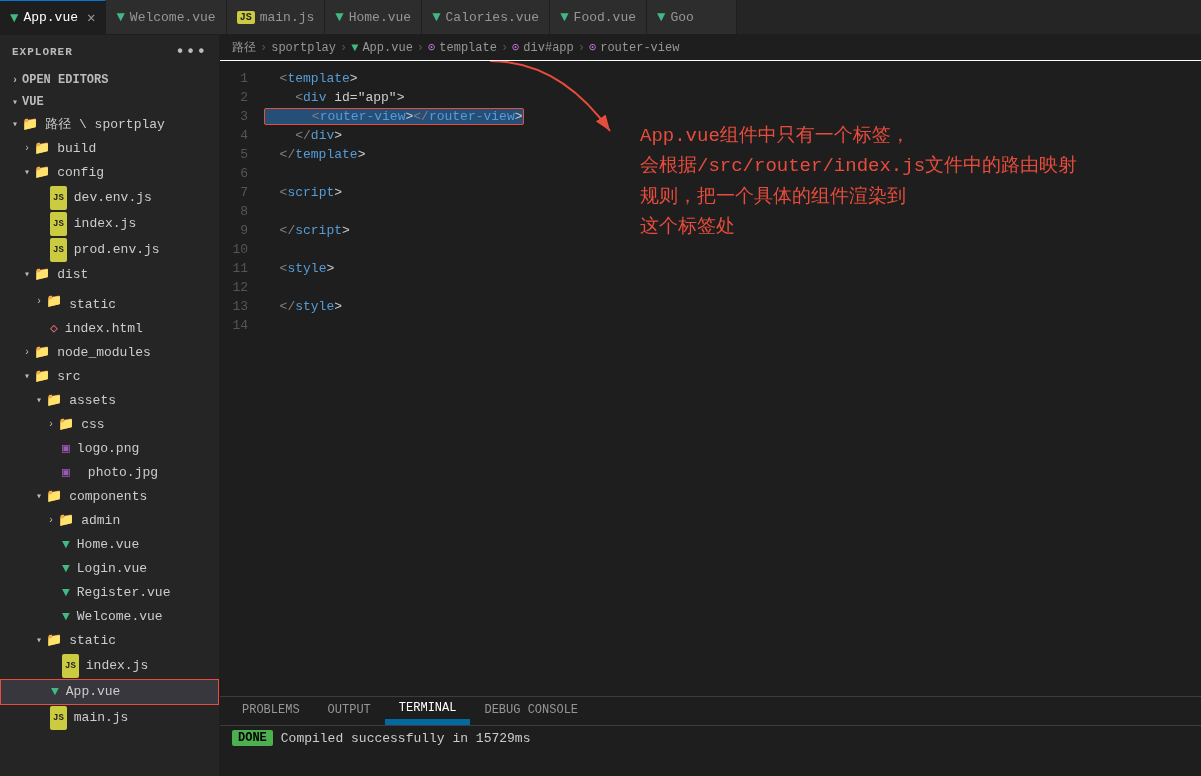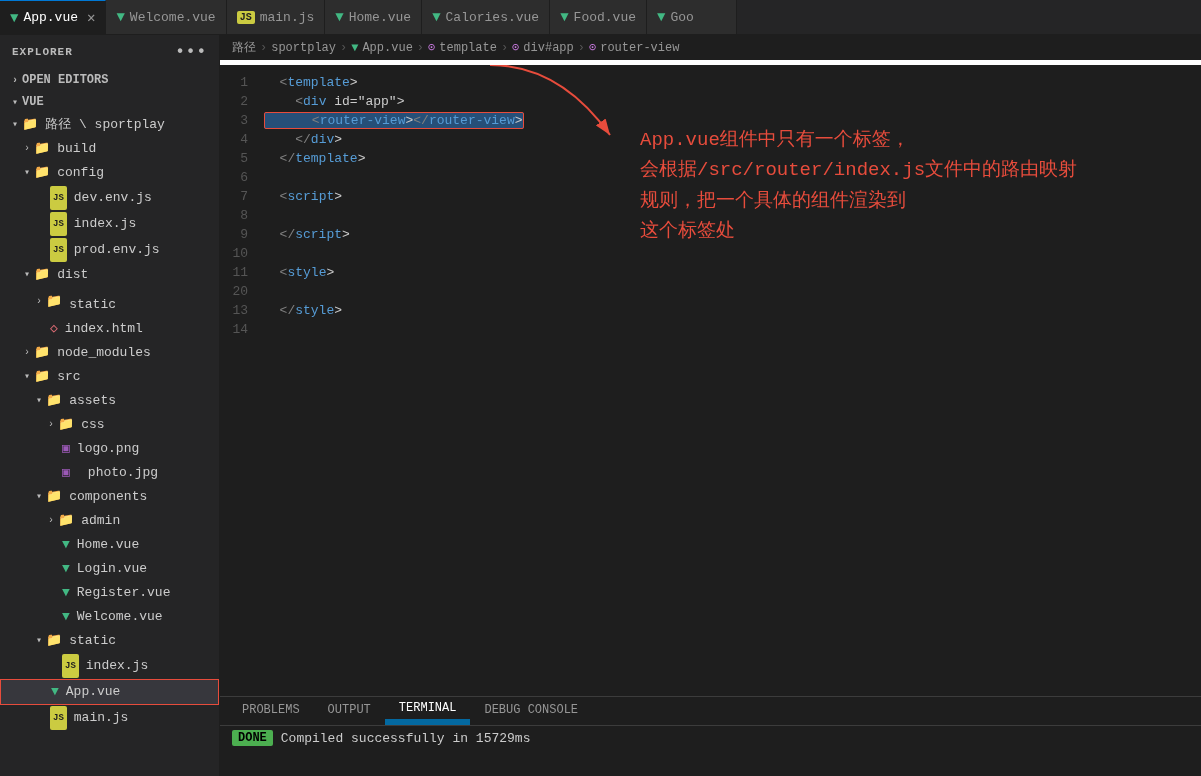--- a/index.html
+++ b/index.html
@@ -137,7 +137,7 @@
       padding: 4px 12px;
       font-size: 12px;
       color: #969696;
-      border-bottom: 5px solid #ffffff;
+      border-bottom: 1px solid #ffffff;
       display: flex;
       align-items: center;
       gap: 4px;

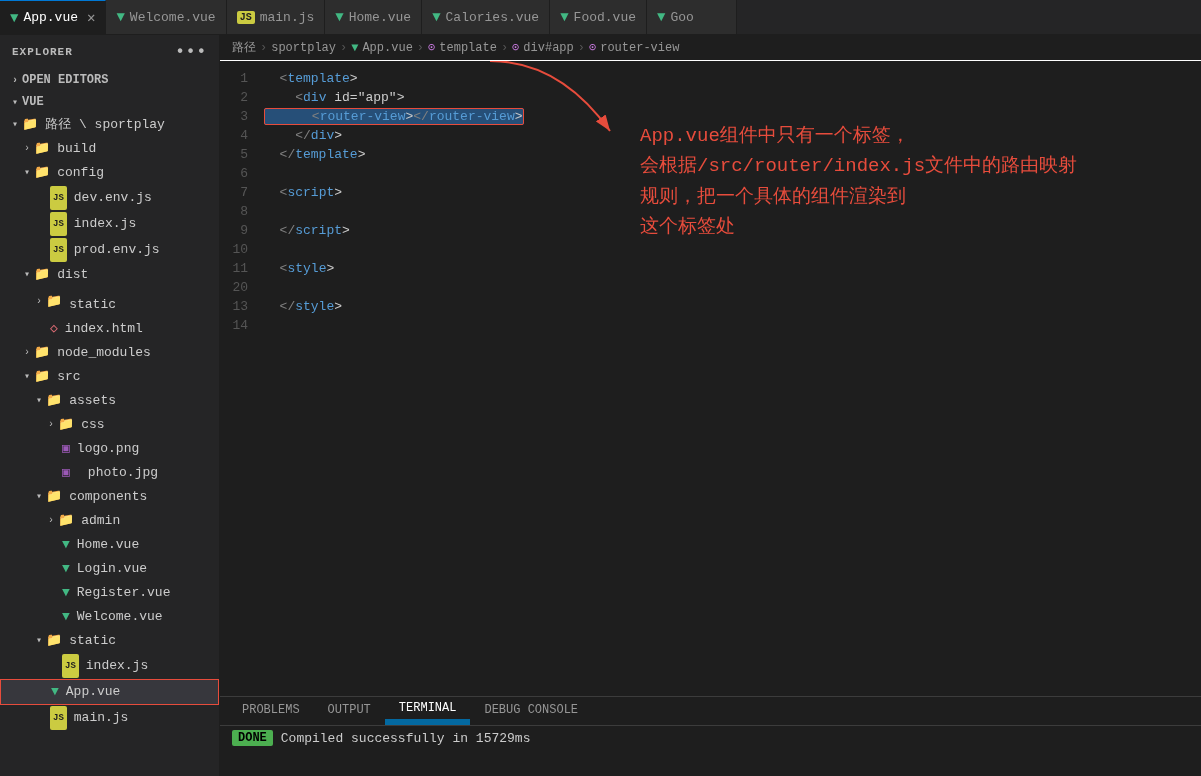--- a/index.html
+++ b/index.html
@@ -502,7 +502,7 @@
             <span class="line-content">  <span class="s-punct">&lt;</span><span class="s-tag">style</span>&gt;</span>
           </div>
           <div class="line">
-            <span class="line-number">20</span>
+            <span class="line-number">12</span>
             <span class="line-content"></span>
           </div>
           <div class="line">

